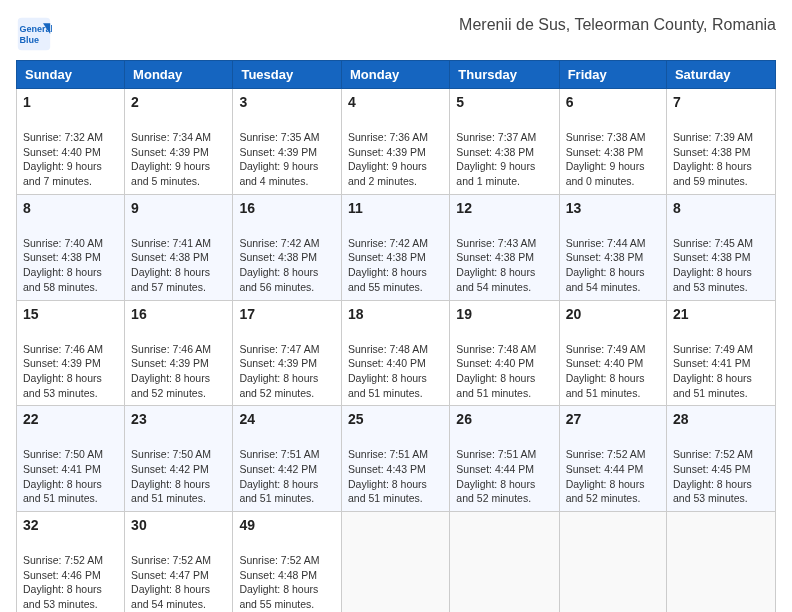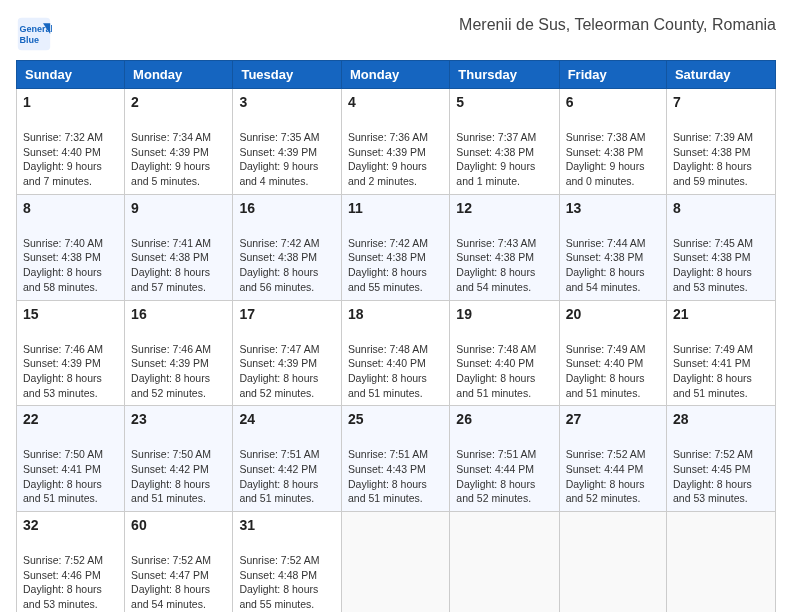--- a/index.html
+++ b/index.html
@@ -233,7 +233,7 @@
           <div class="day-info">Sunrise: 7:52 AM<br>Sunset: 4:46 PM<br>Daylight: 8 hours and 53 minutes.</div>
         </td>
         <td>
-          <span class="day-number">60</span>
+          <span class="day-number">30</span>
           <div class="day-info">Sunrise: 7:52 AM<br>Sunset: 4:47 PM<br>Daylight: 8 hours and 54 minutes.</div>
         </td>
         <td>

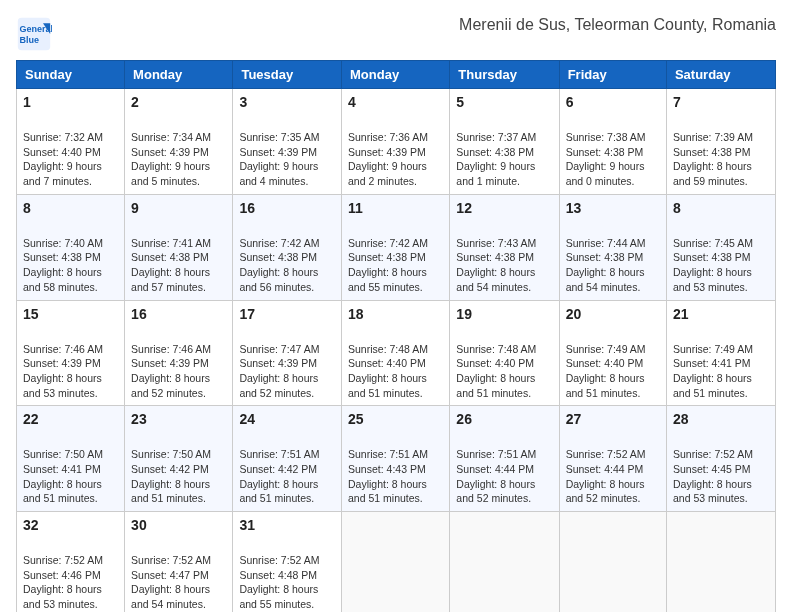--- a/index.html
+++ b/index.html
@@ -237,7 +237,7 @@
           <div class="day-info">Sunrise: 7:52 AM<br>Sunset: 4:47 PM<br>Daylight: 8 hours and 54 minutes.</div>
         </td>
         <td>
-          <span class="day-number">31</span>
+          <span class="day-number">49</span>
           <div class="day-info">Sunrise: 7:52 AM<br>Sunset: 4:48 PM<br>Daylight: 8 hours and 55 minutes.</div>
         </td>
         <td class="empty-cell"></td>

